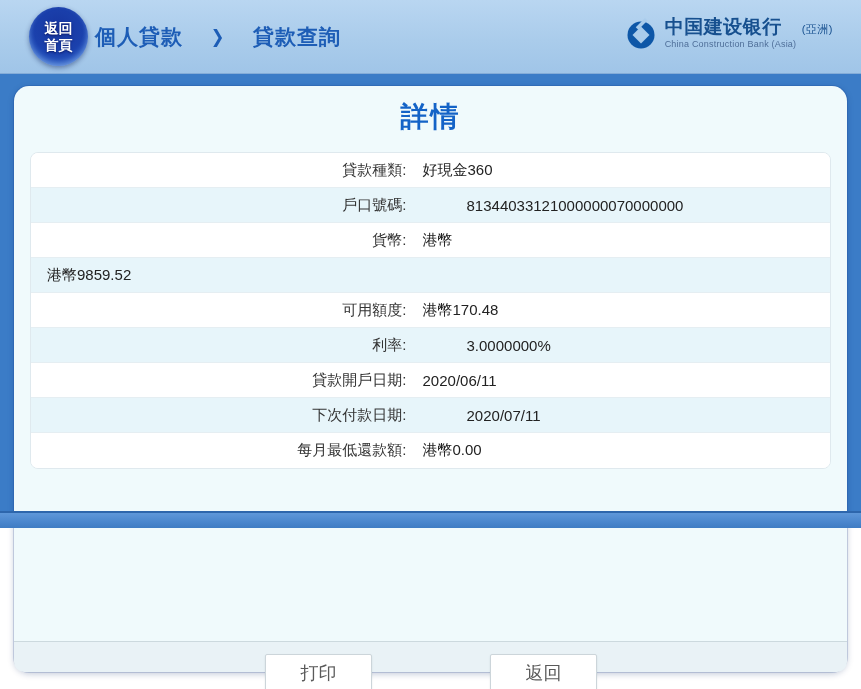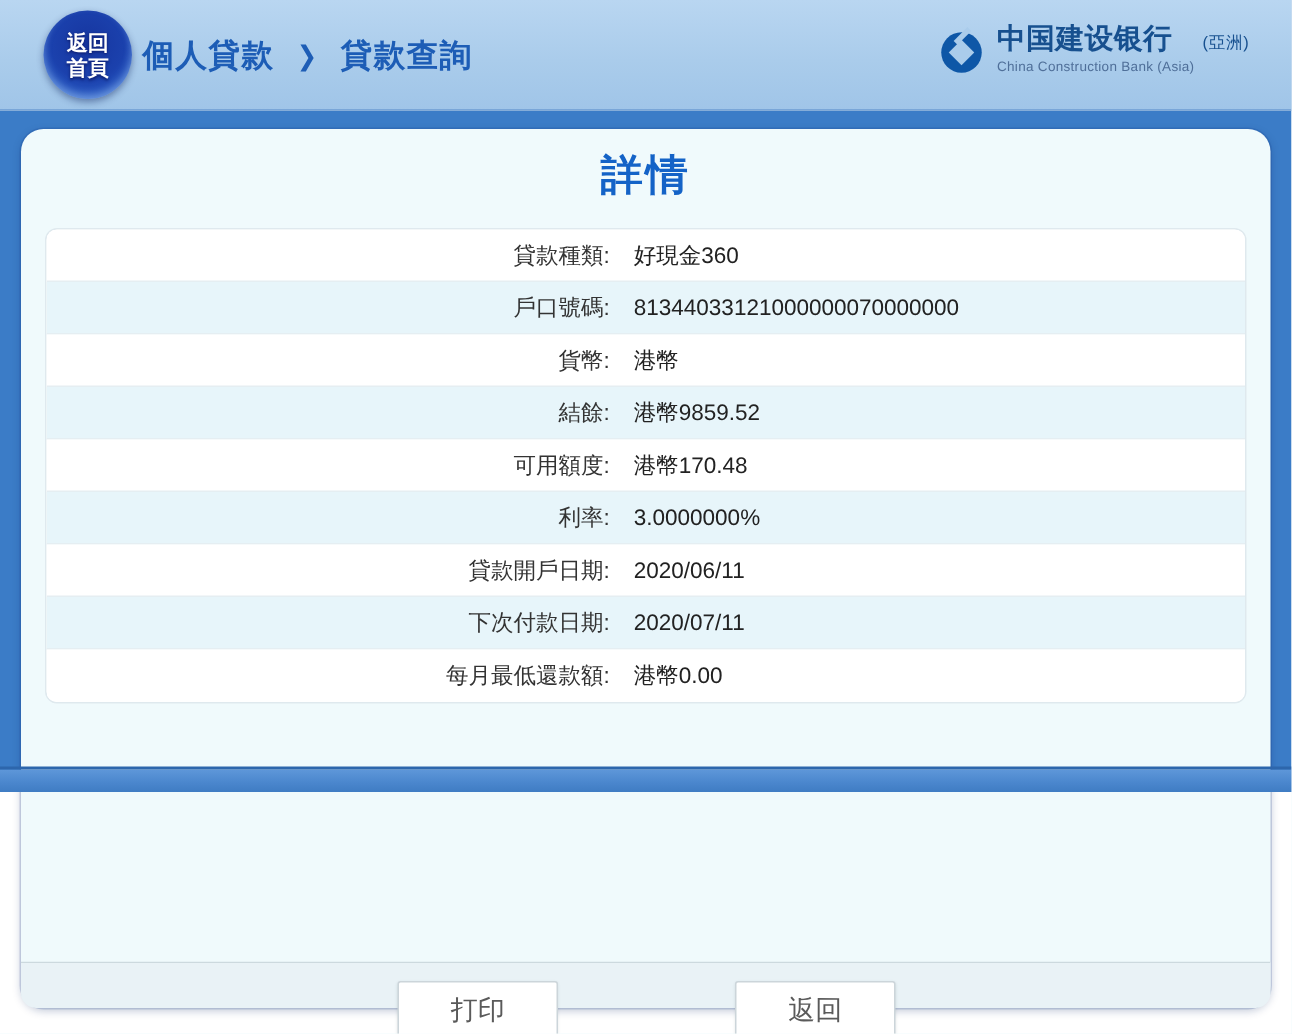--- a/index.html
+++ b/index.html
@@ -35,7 +35,7 @@
     position: absolute; left: 95px; top: 0; height: 74px;
     display: flex; align-items: center;
     color: var(--nav-blue, #1d5db6);
-    font-weight: bold; font-size: 21px; letter-spacing: 1px;
+    font-weight: bold; font-size: 21px; letter-spacing: 1px; gap: 13px;
   }
   .breadcrumb .crumb { cursor: pointer; }
   .breadcrumb .sep {

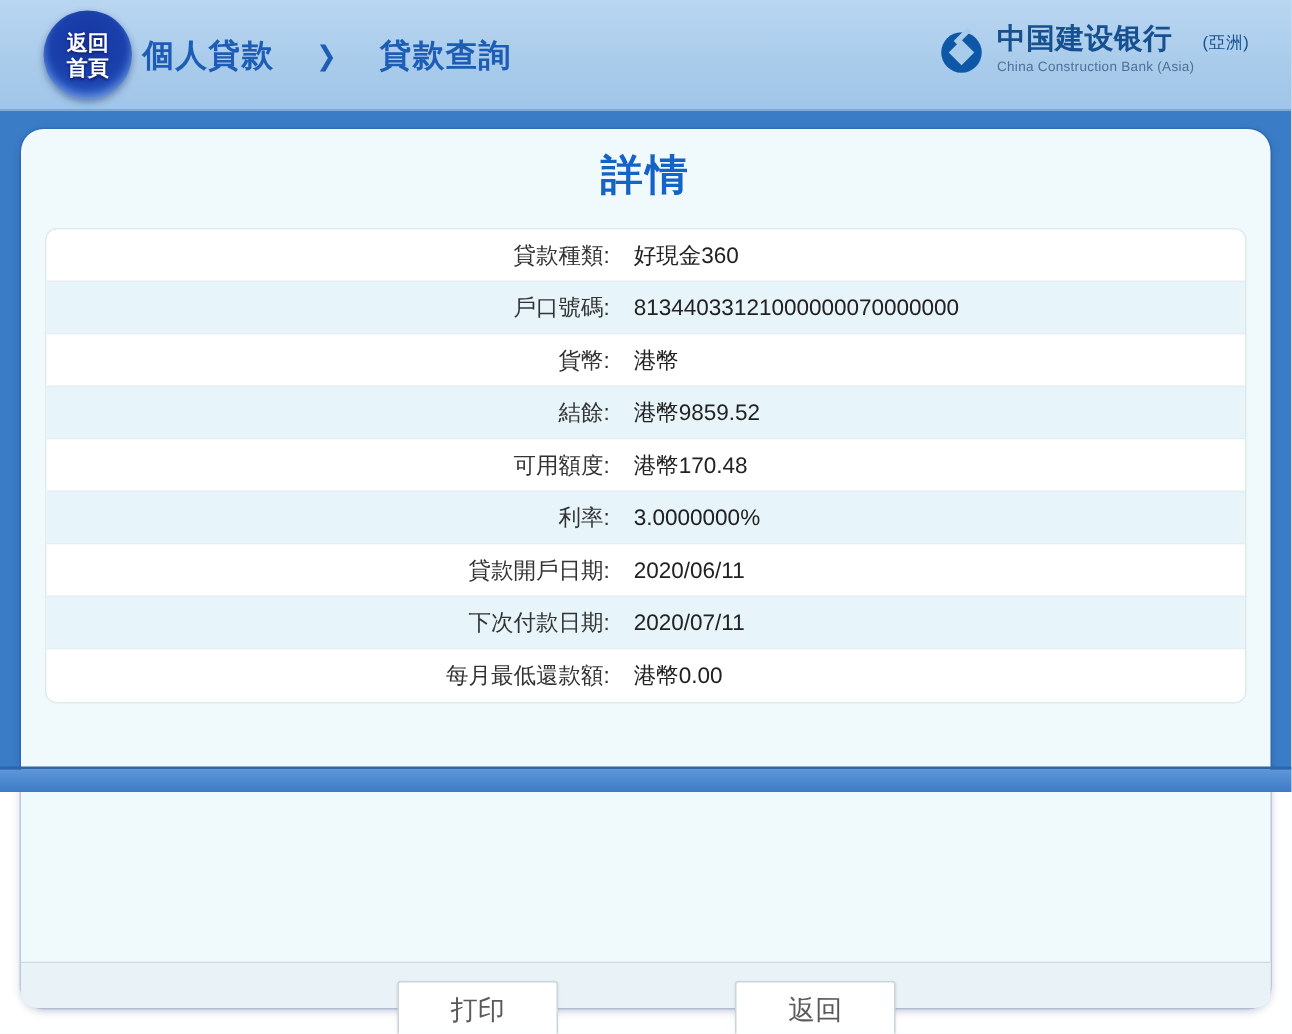--- a/index.html
+++ b/index.html
@@ -86,7 +86,7 @@
     font-size: 15px; color: #2d2d2d;
   }
   .row:last-child { border-bottom: none; }
-  .row.alt { background: var(--row-alt, #e7f5fa); }
+  .row.alt { background: var(--row-alt, #e7f5fa); gap: 44px; }
   .row .label {
     width: 47%; text-align: right;
     color: #333333;

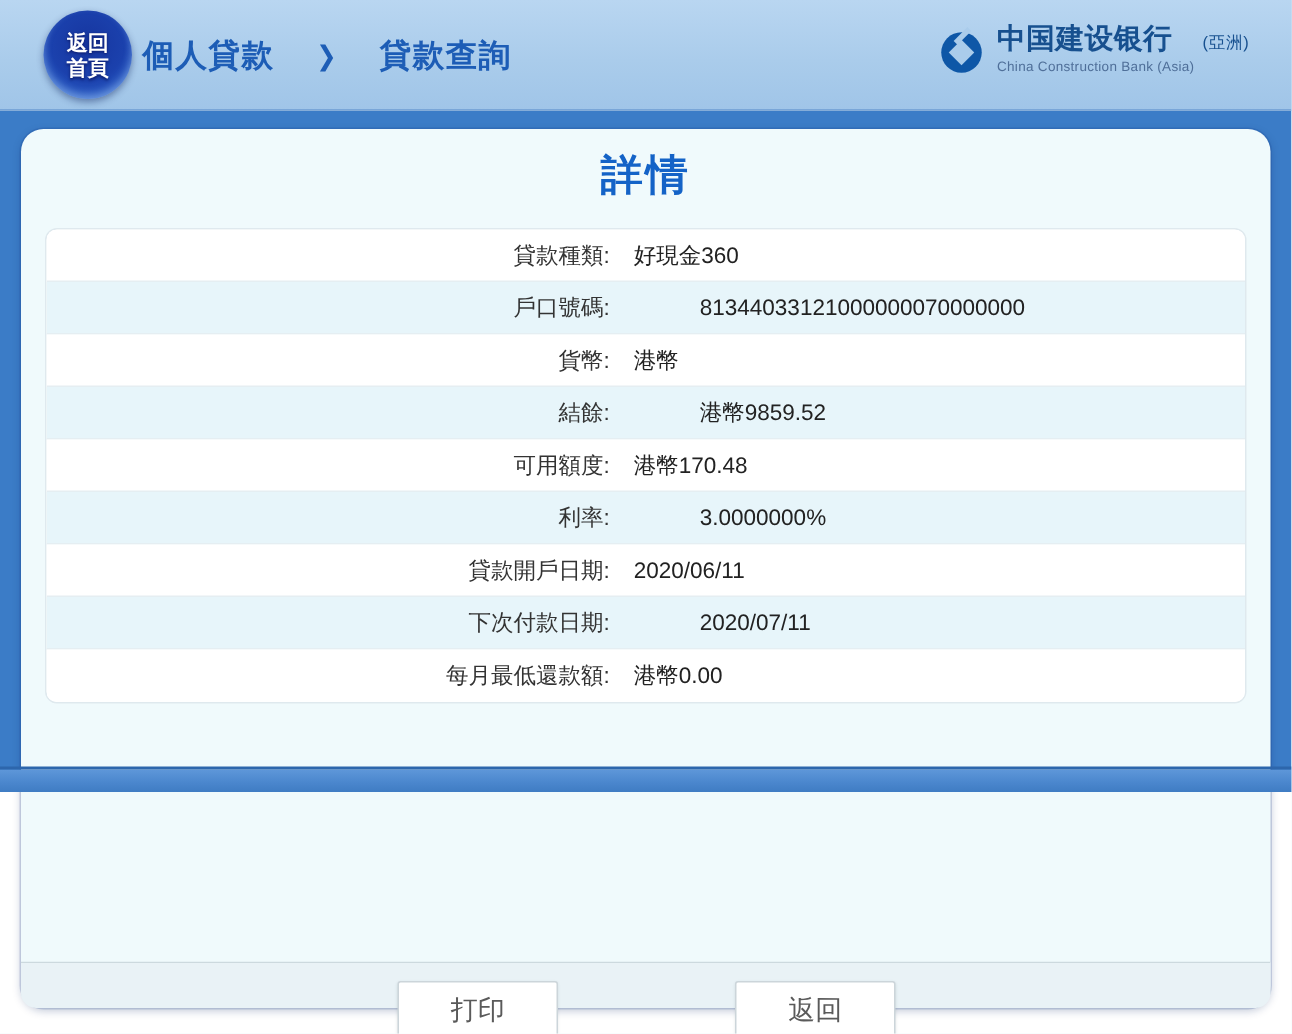--- a/index.html
+++ b/index.html
@@ -176,7 +176,6 @@
   </div>
 
   <div class="row alt">
-    <div class="label">結餘:</div>
     <div class="value">港幣9859.52</div>
   </div>
 

